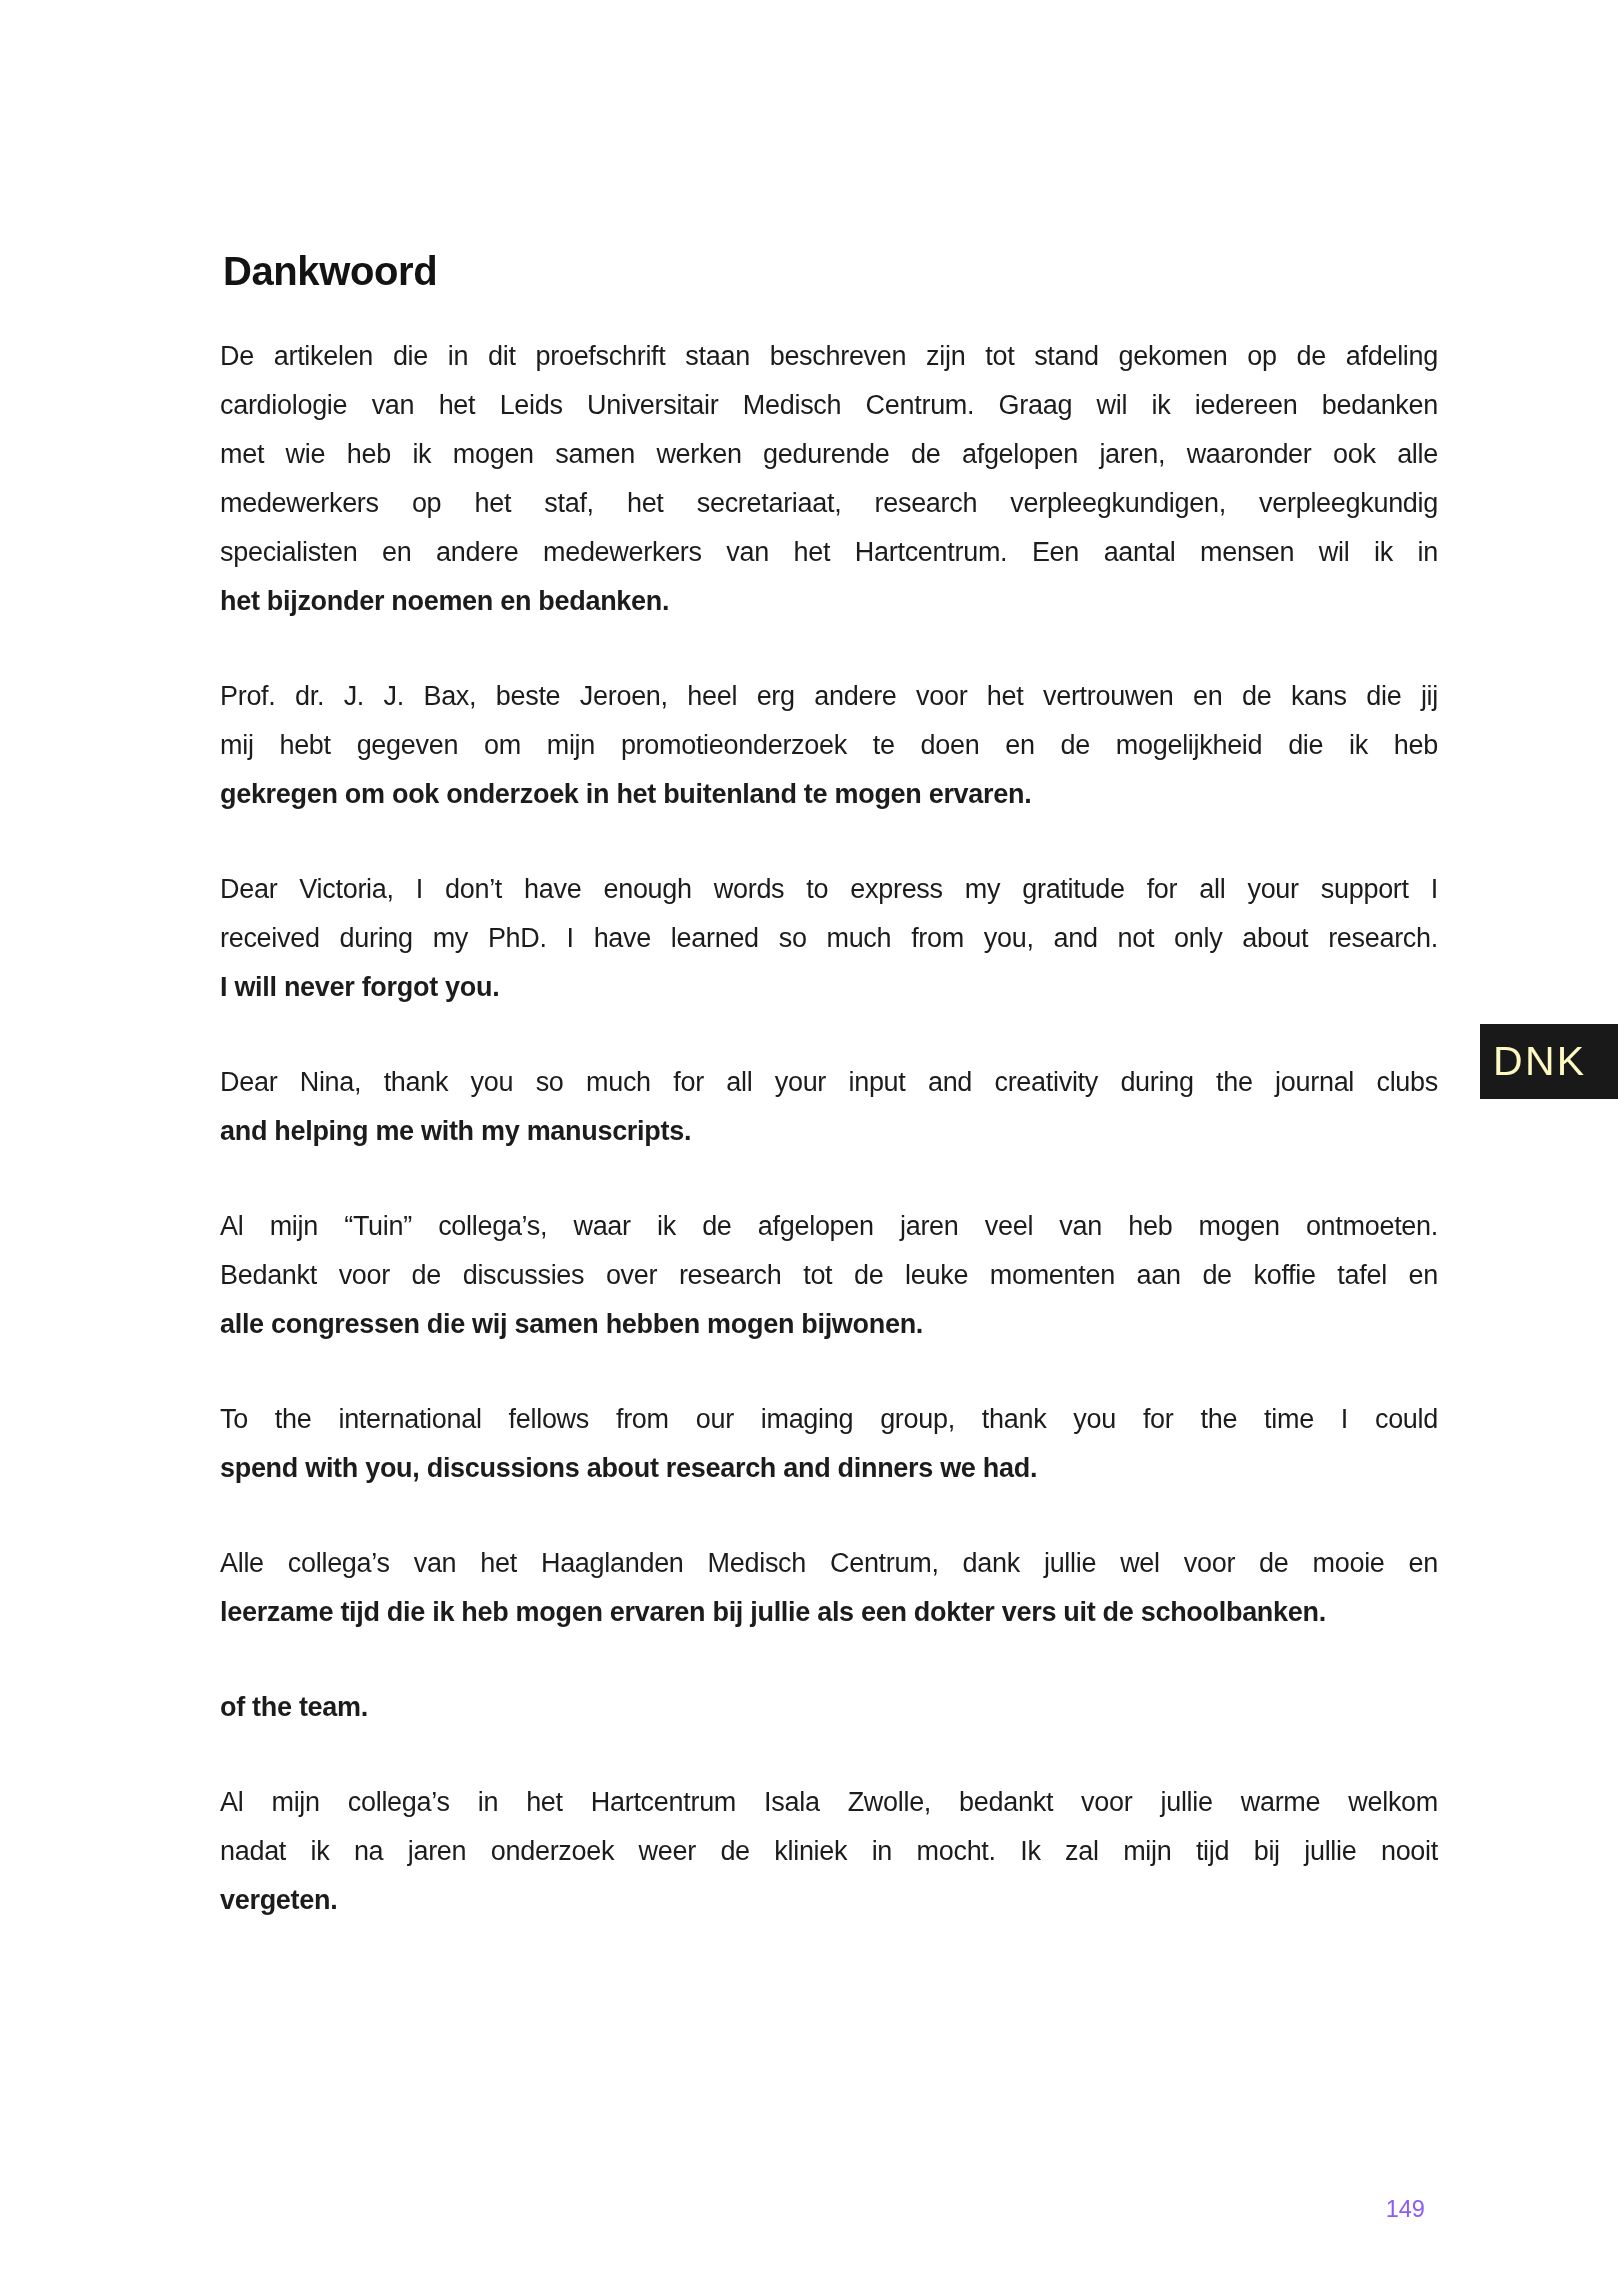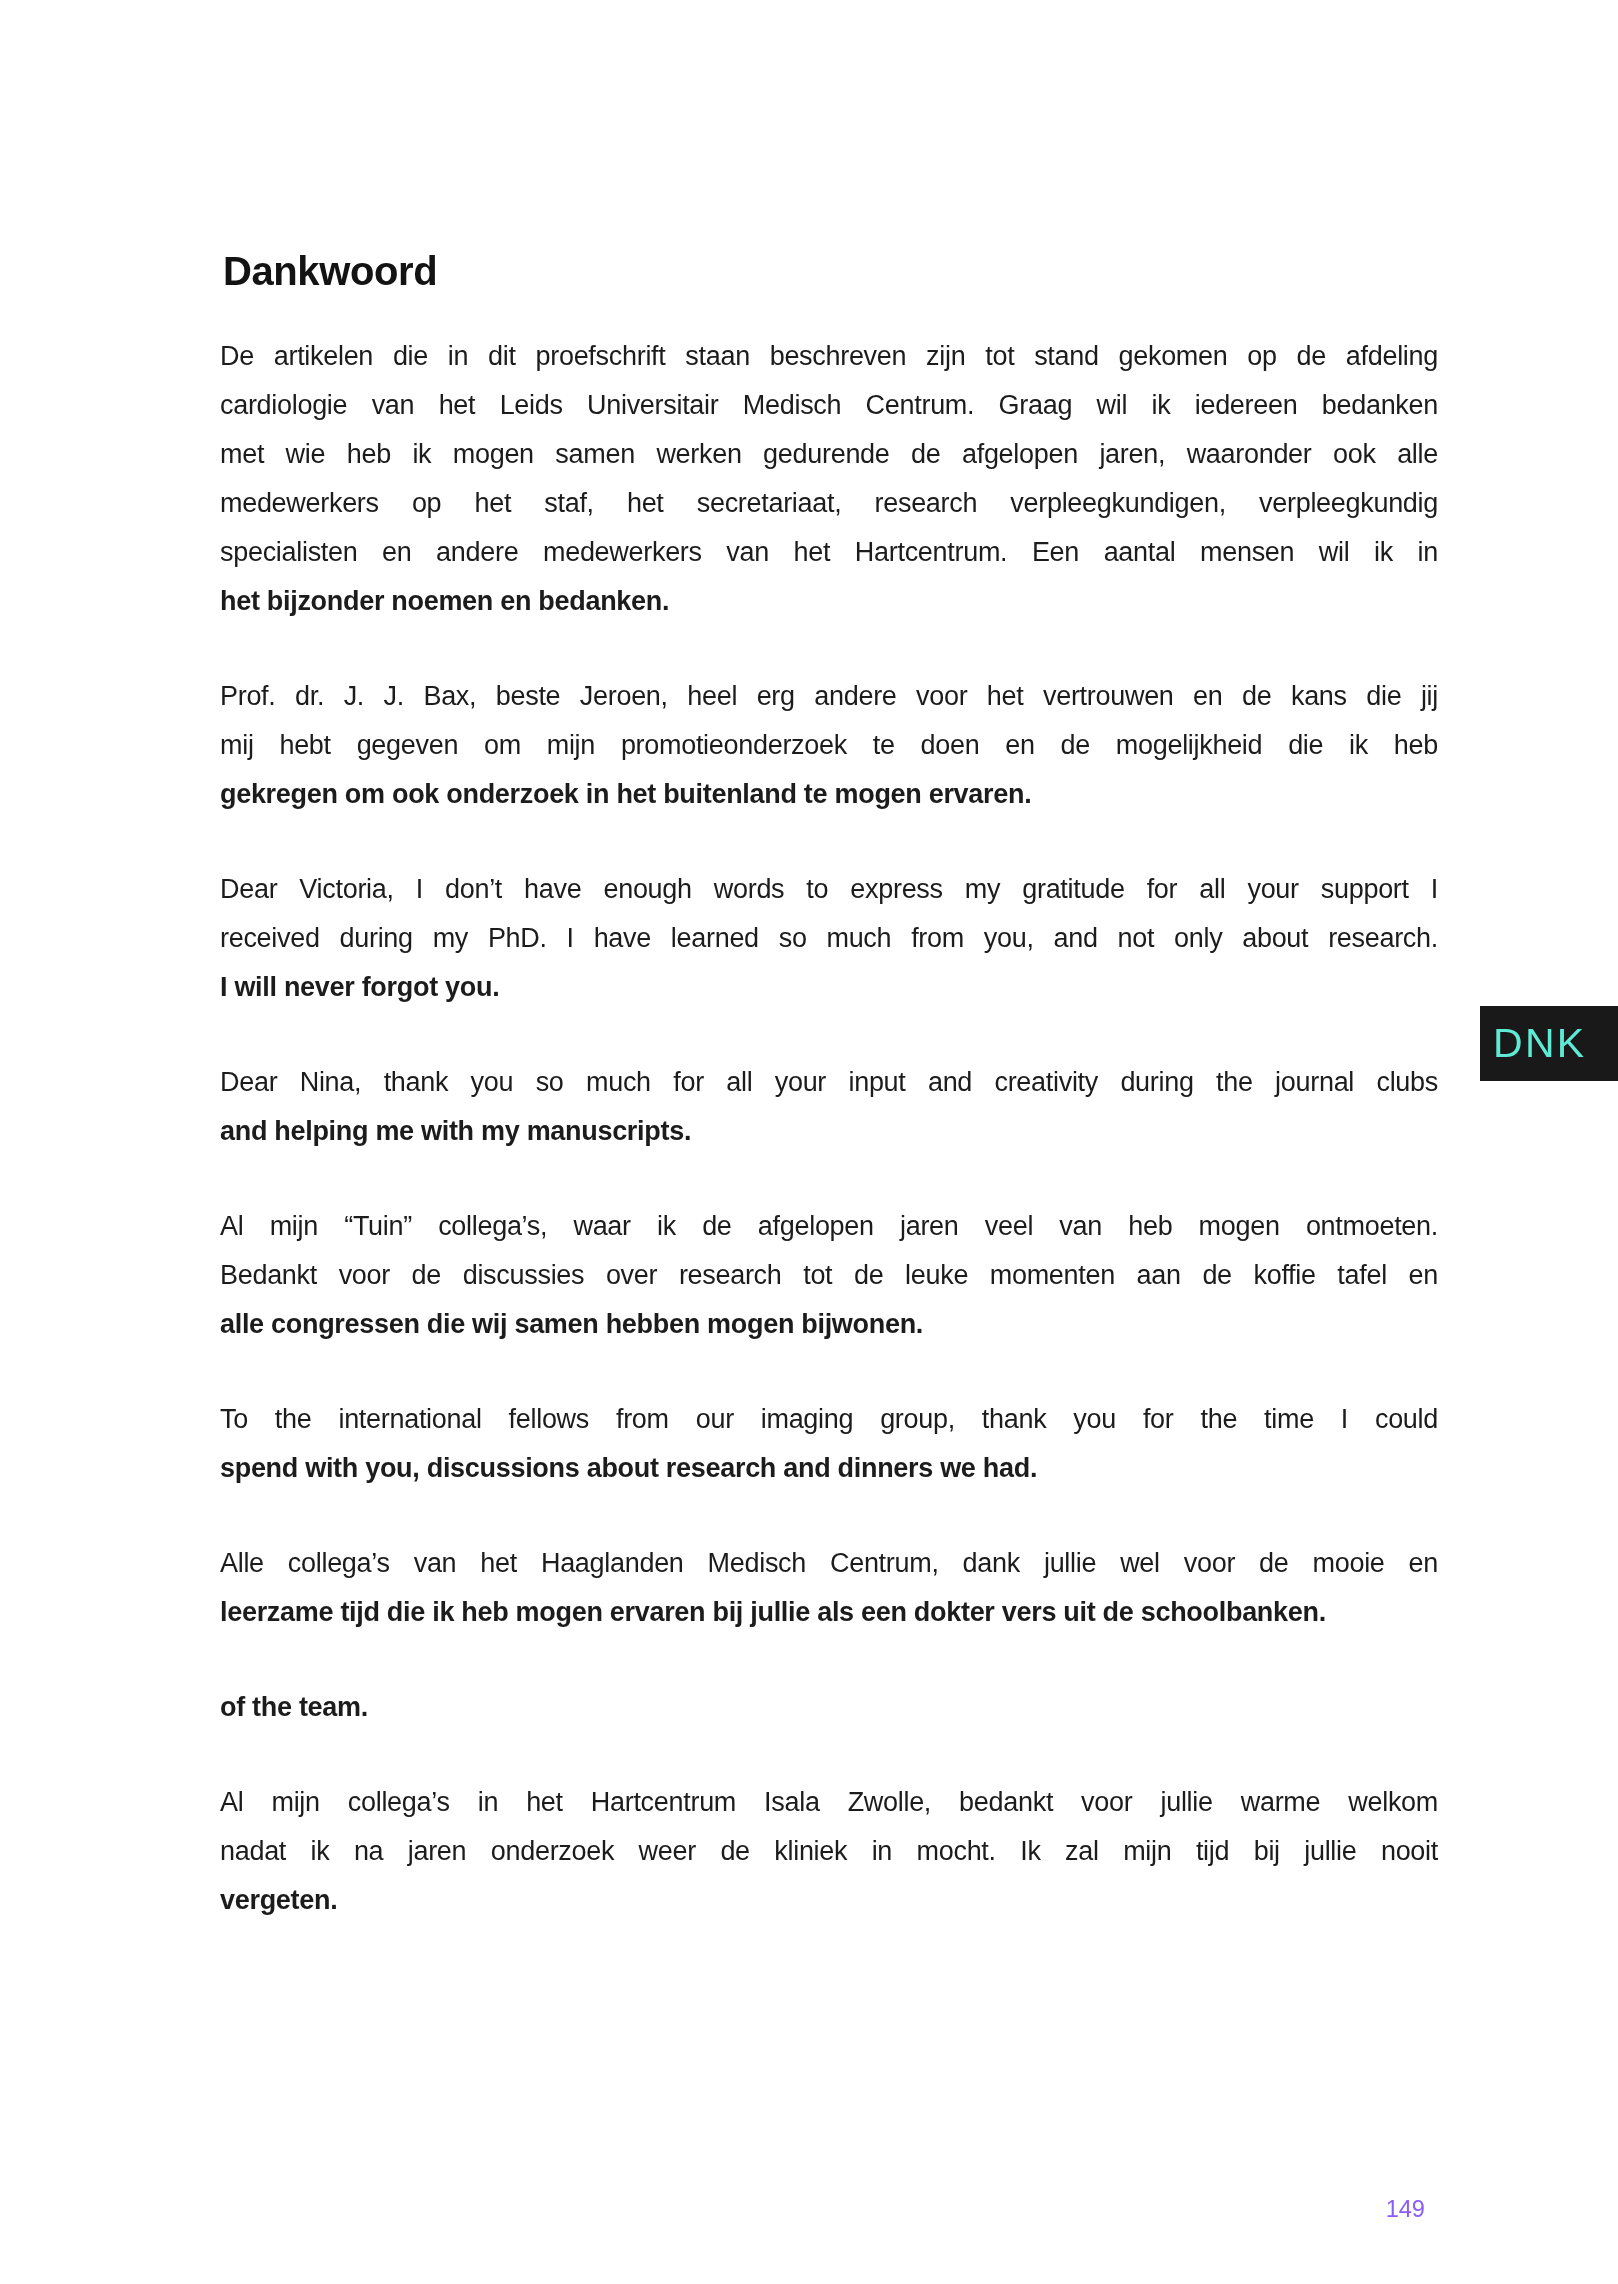--- a/index.html
+++ b/index.html
@@ -140,7 +140,7 @@
 
 </div>
 
-<div class="side-tab" style="background: rgb(25, 25, 25); color: #5eead4;">
+<div class="side-tab" style="background: rgb(25, 25, 25); color: #fef9c3; margin-top: 18px;">
   <span>DNK</span>
 </div>
 

